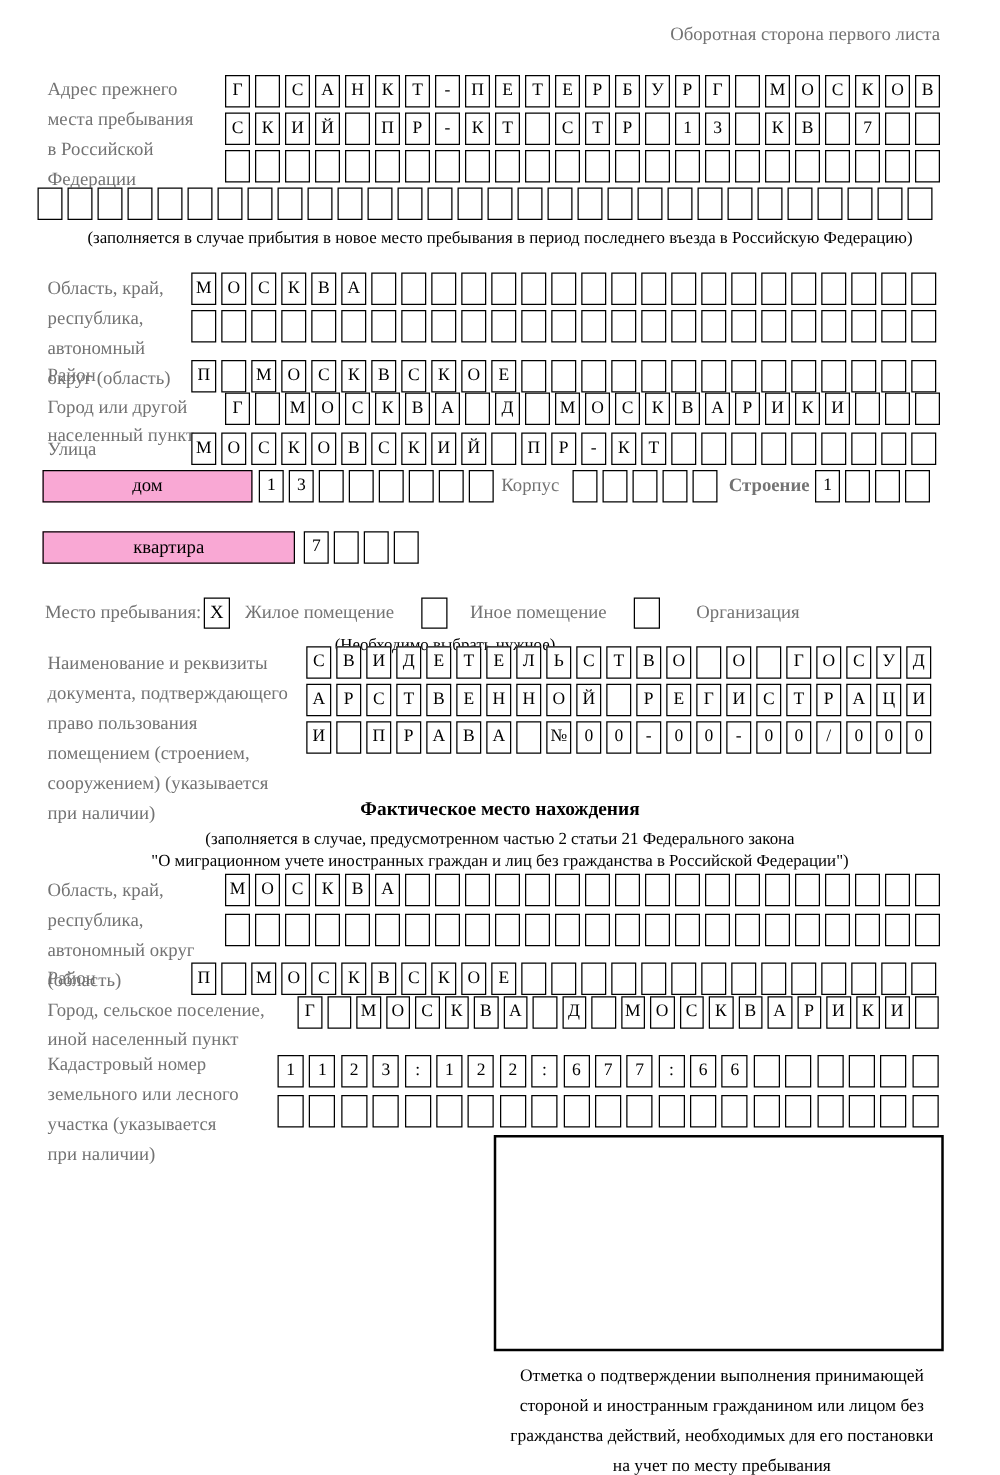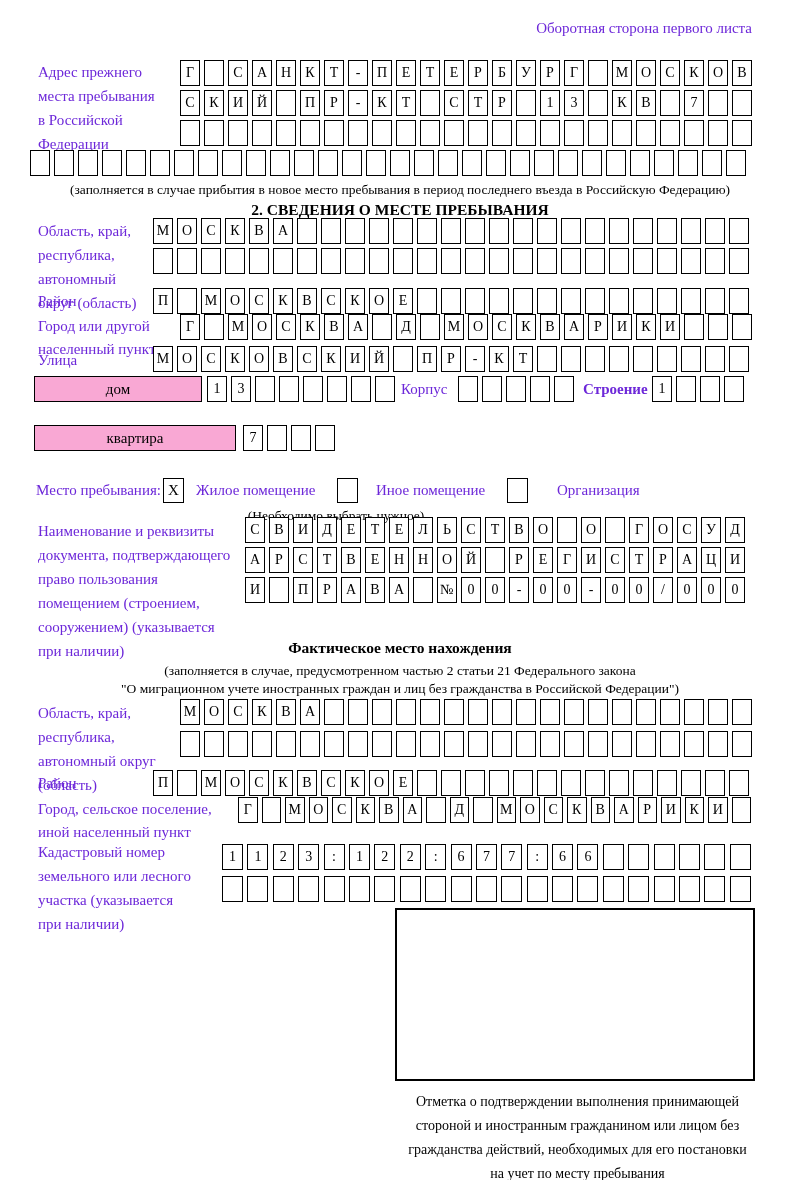--- a/index.html
+++ b/index.html
@@ -11,7 +11,7 @@
     overflow:hidden;
   }
   .abs{position:absolute;}
-  .lbl{font-size:15px;line-height:24px;color:#6d28d9;}
+  .lbl{font-size:15px;line-height:24px;color:#737373;}
   .lines{white-space:pre-line;}
   .note{font-size:13.5px;line-height:18px;color:#000;}
   .center{left:0;width:800px;text-align:center;}

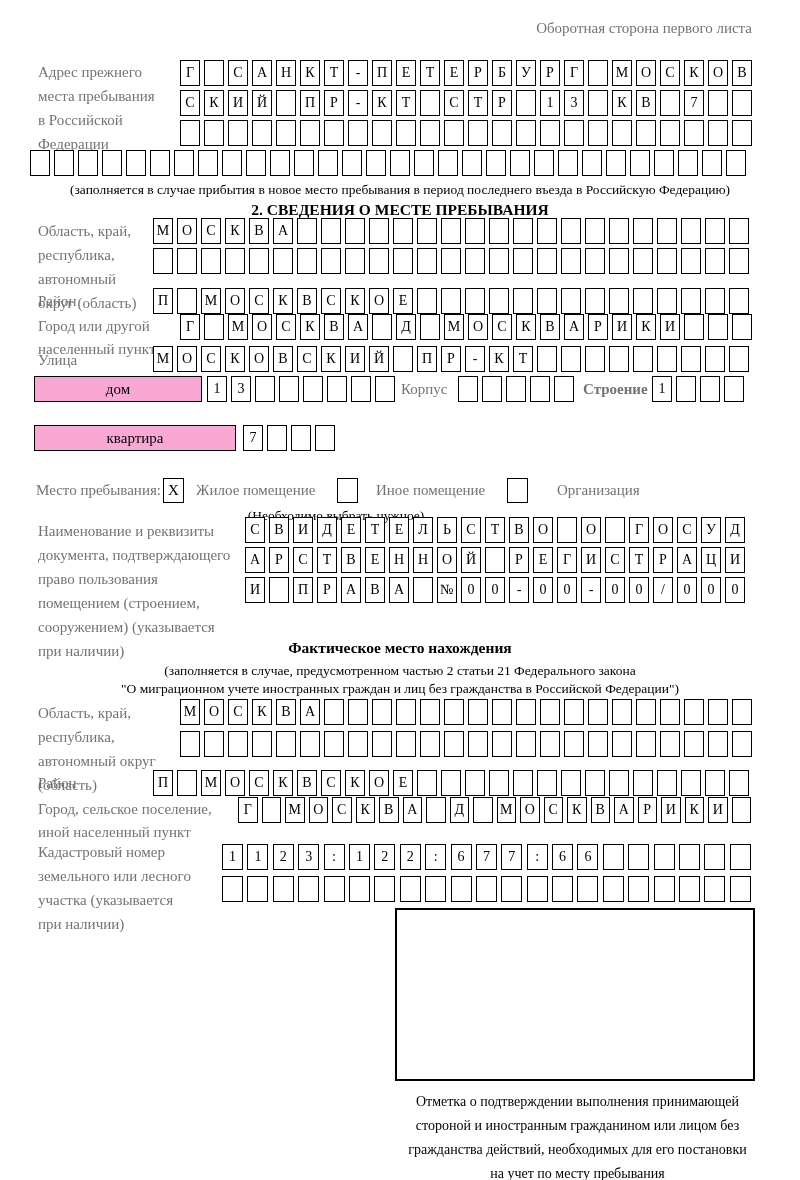--- a/index.html
+++ b/index.html
@@ -161,7 +161,6 @@
     </div>
   <div class="abs note center" style="top:181px;">(заполняется в случае прибытия в новое место пребывания в период последнего въезда в Российскую Федерацию)</div>
 
-  <div class="abs hdr center" style="top:201px;">2. СВЕДЕНИЯ О МЕСТЕ ПРЕБЫВАНИЯ</div>
 
   <div class="abs lbl lines" style="left:38px;top:219px;width:120px;">Область, край,
 республика,

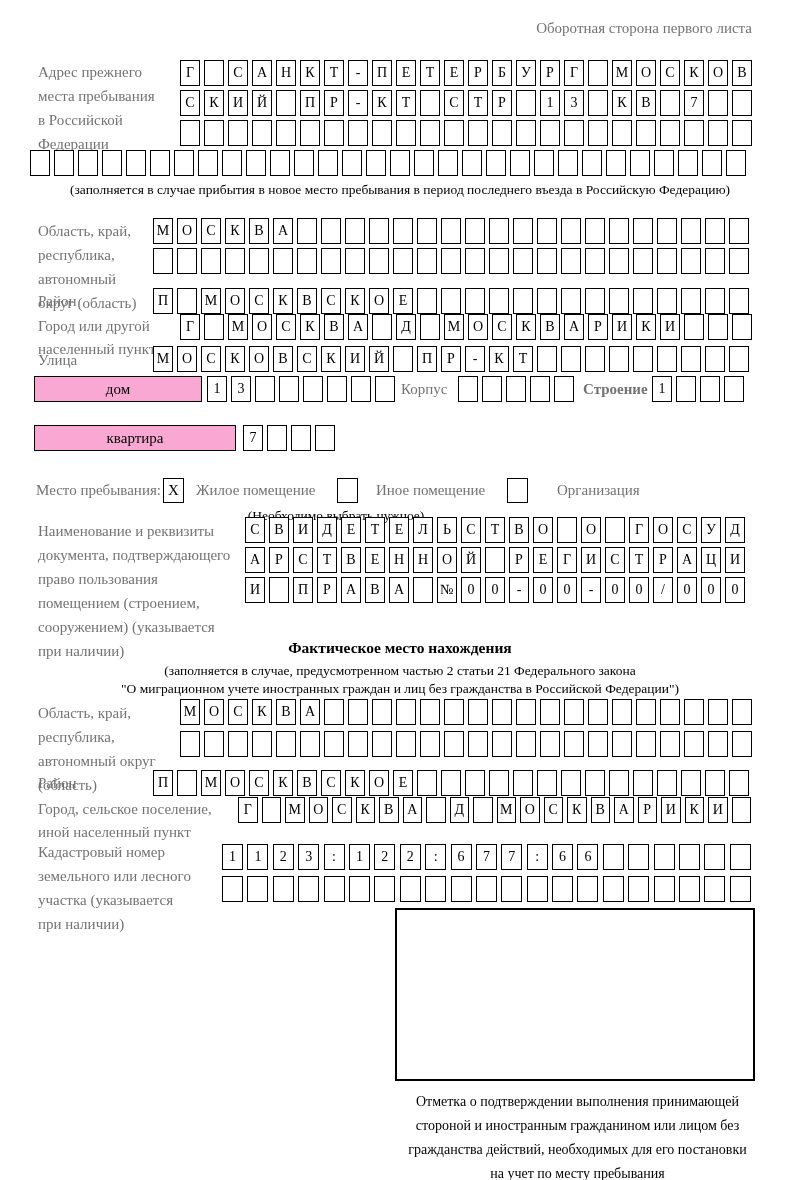--- a/index.html
+++ b/index.html
@@ -350,7 +350,7 @@
   <div class="abs lbl" style="left:376px;top:478px;">Иное помещение</div>
   <div class="abs checkbox" style="left:507px;top:478px;"></div>
   <div class="abs lbl" style="left:557px;top:478px;">Организация</div>
-  <div class="abs note" style="left:236px;top:507px;width:200px;text-align:center;">(Необходимо выбрать нужное)</div>
+  <div class="abs note" style="left:256px;top:507px;width:200px;text-align:center;">(Необходимо выбрать нужное)</div>
 
   <div class="abs lbl lines" style="left:38px;top:519px;width:210px;">Наименование и реквизиты
 документа, подтверждающего

